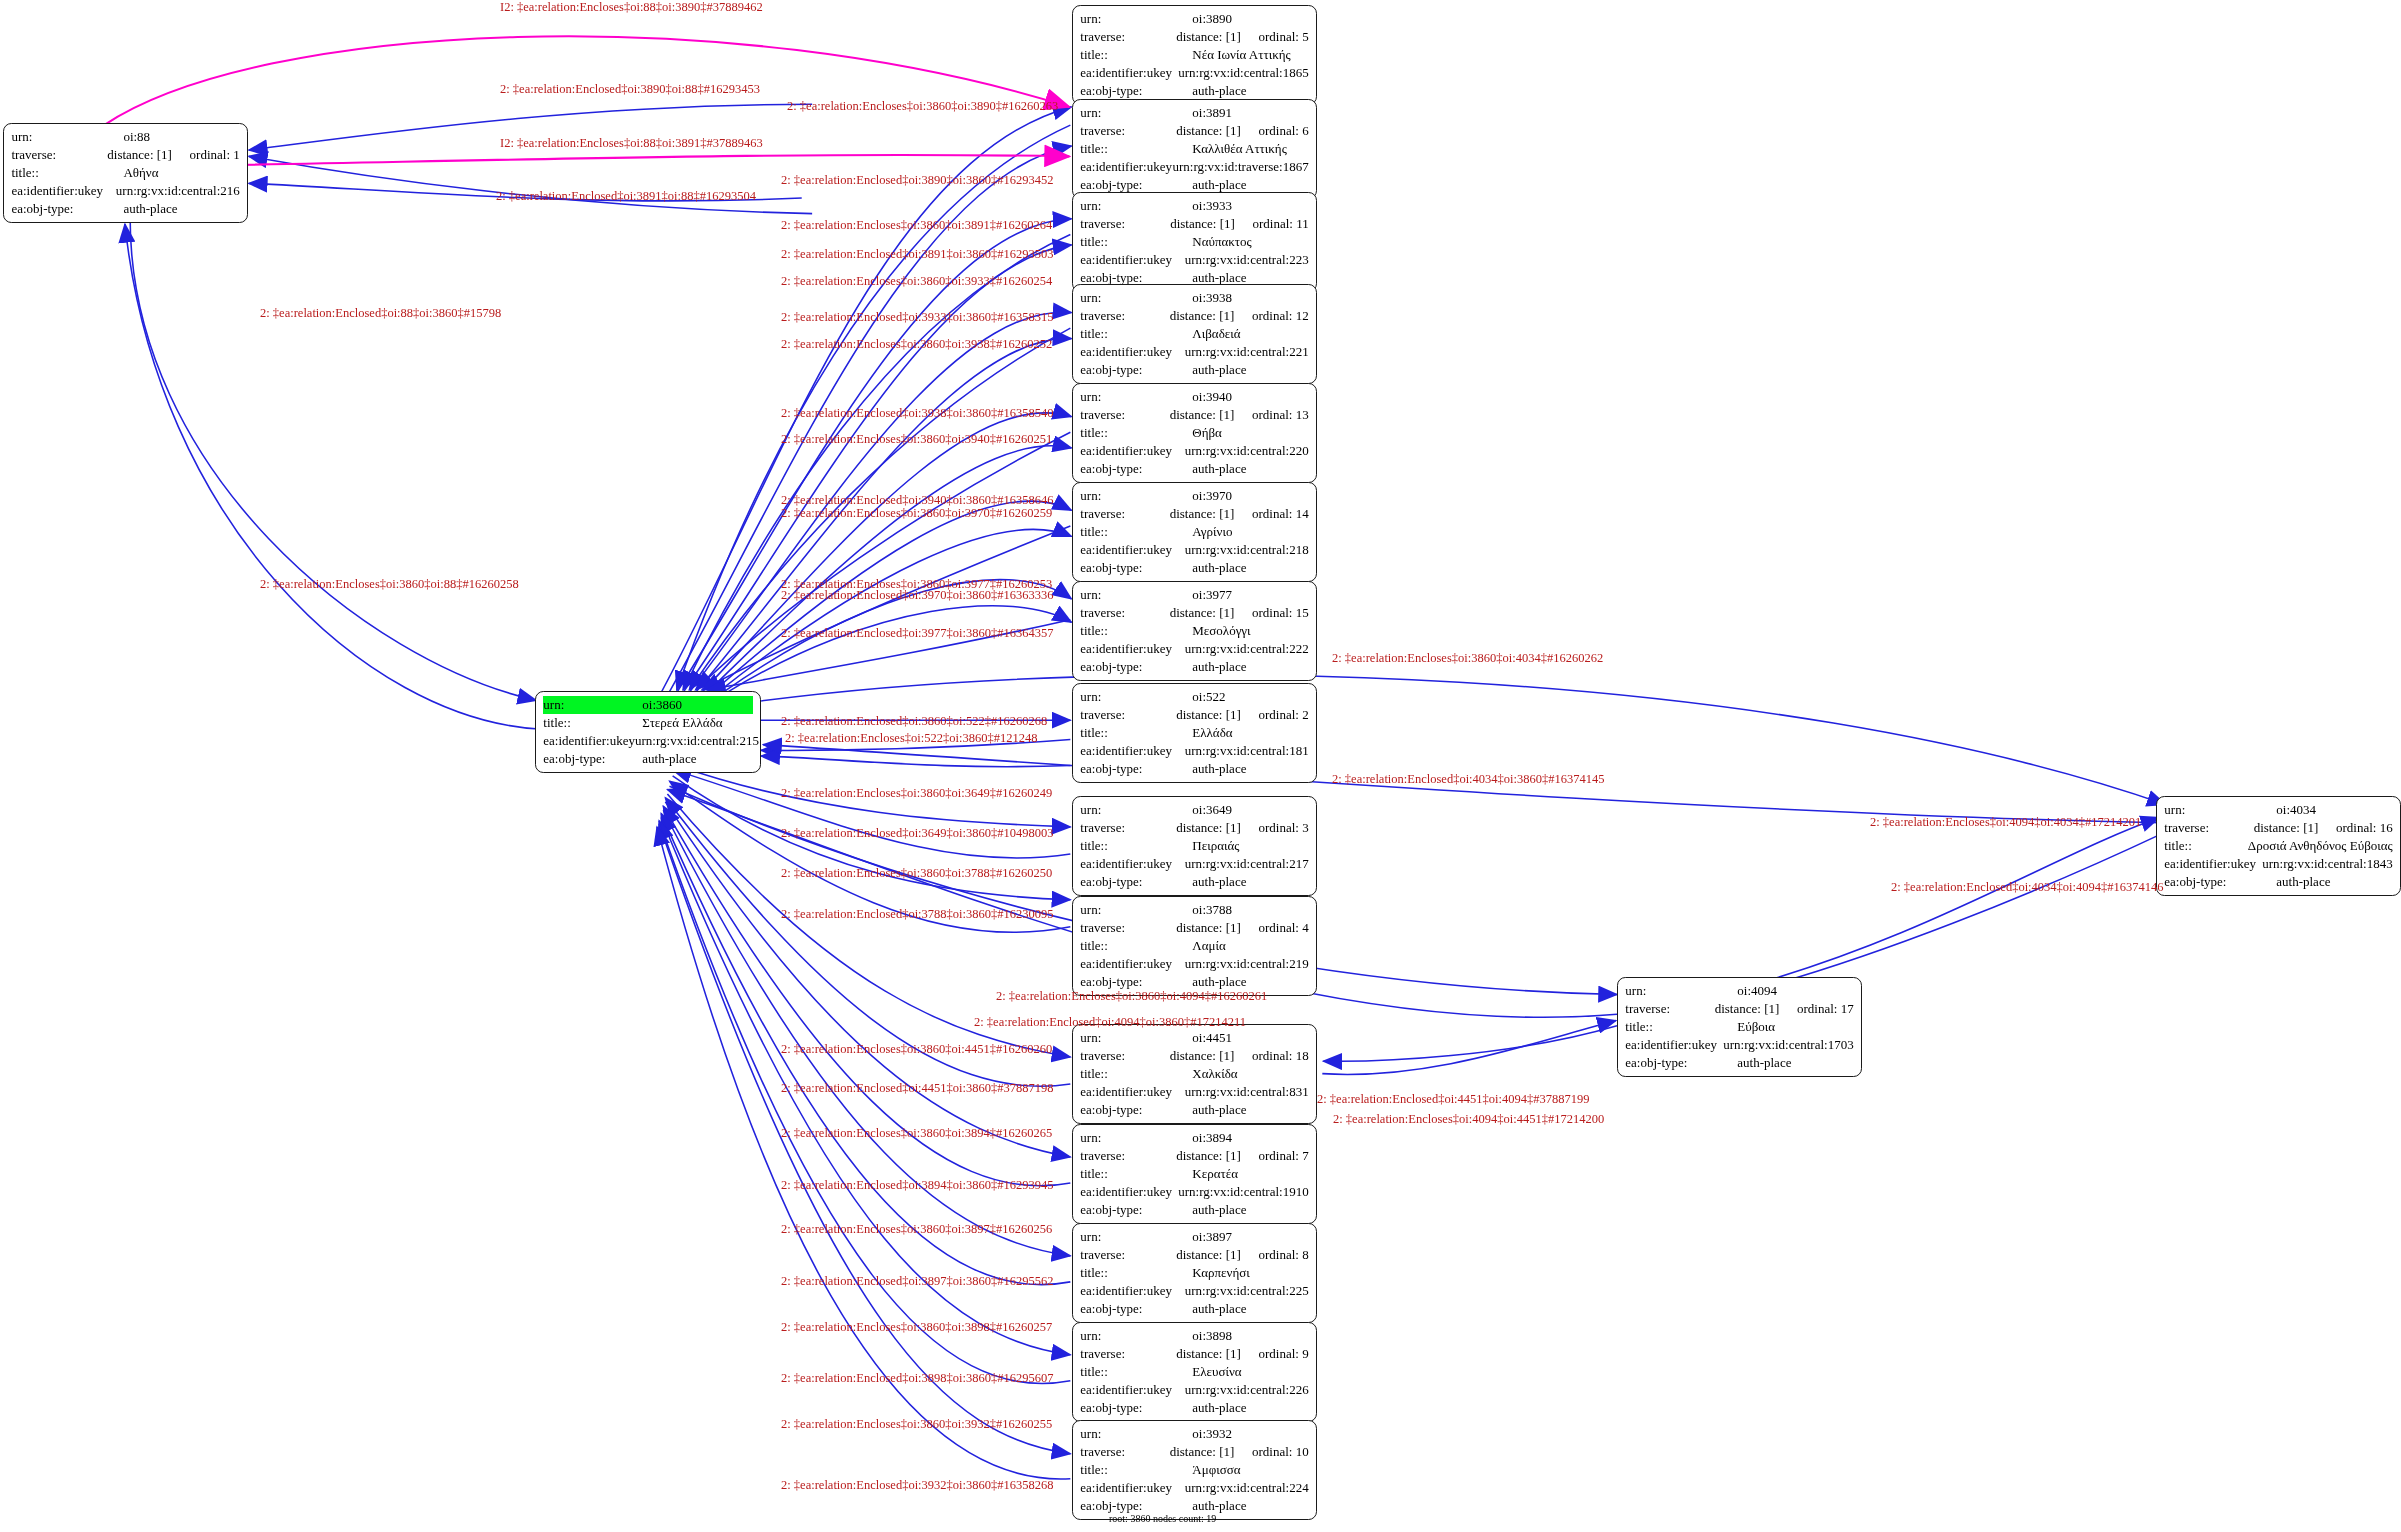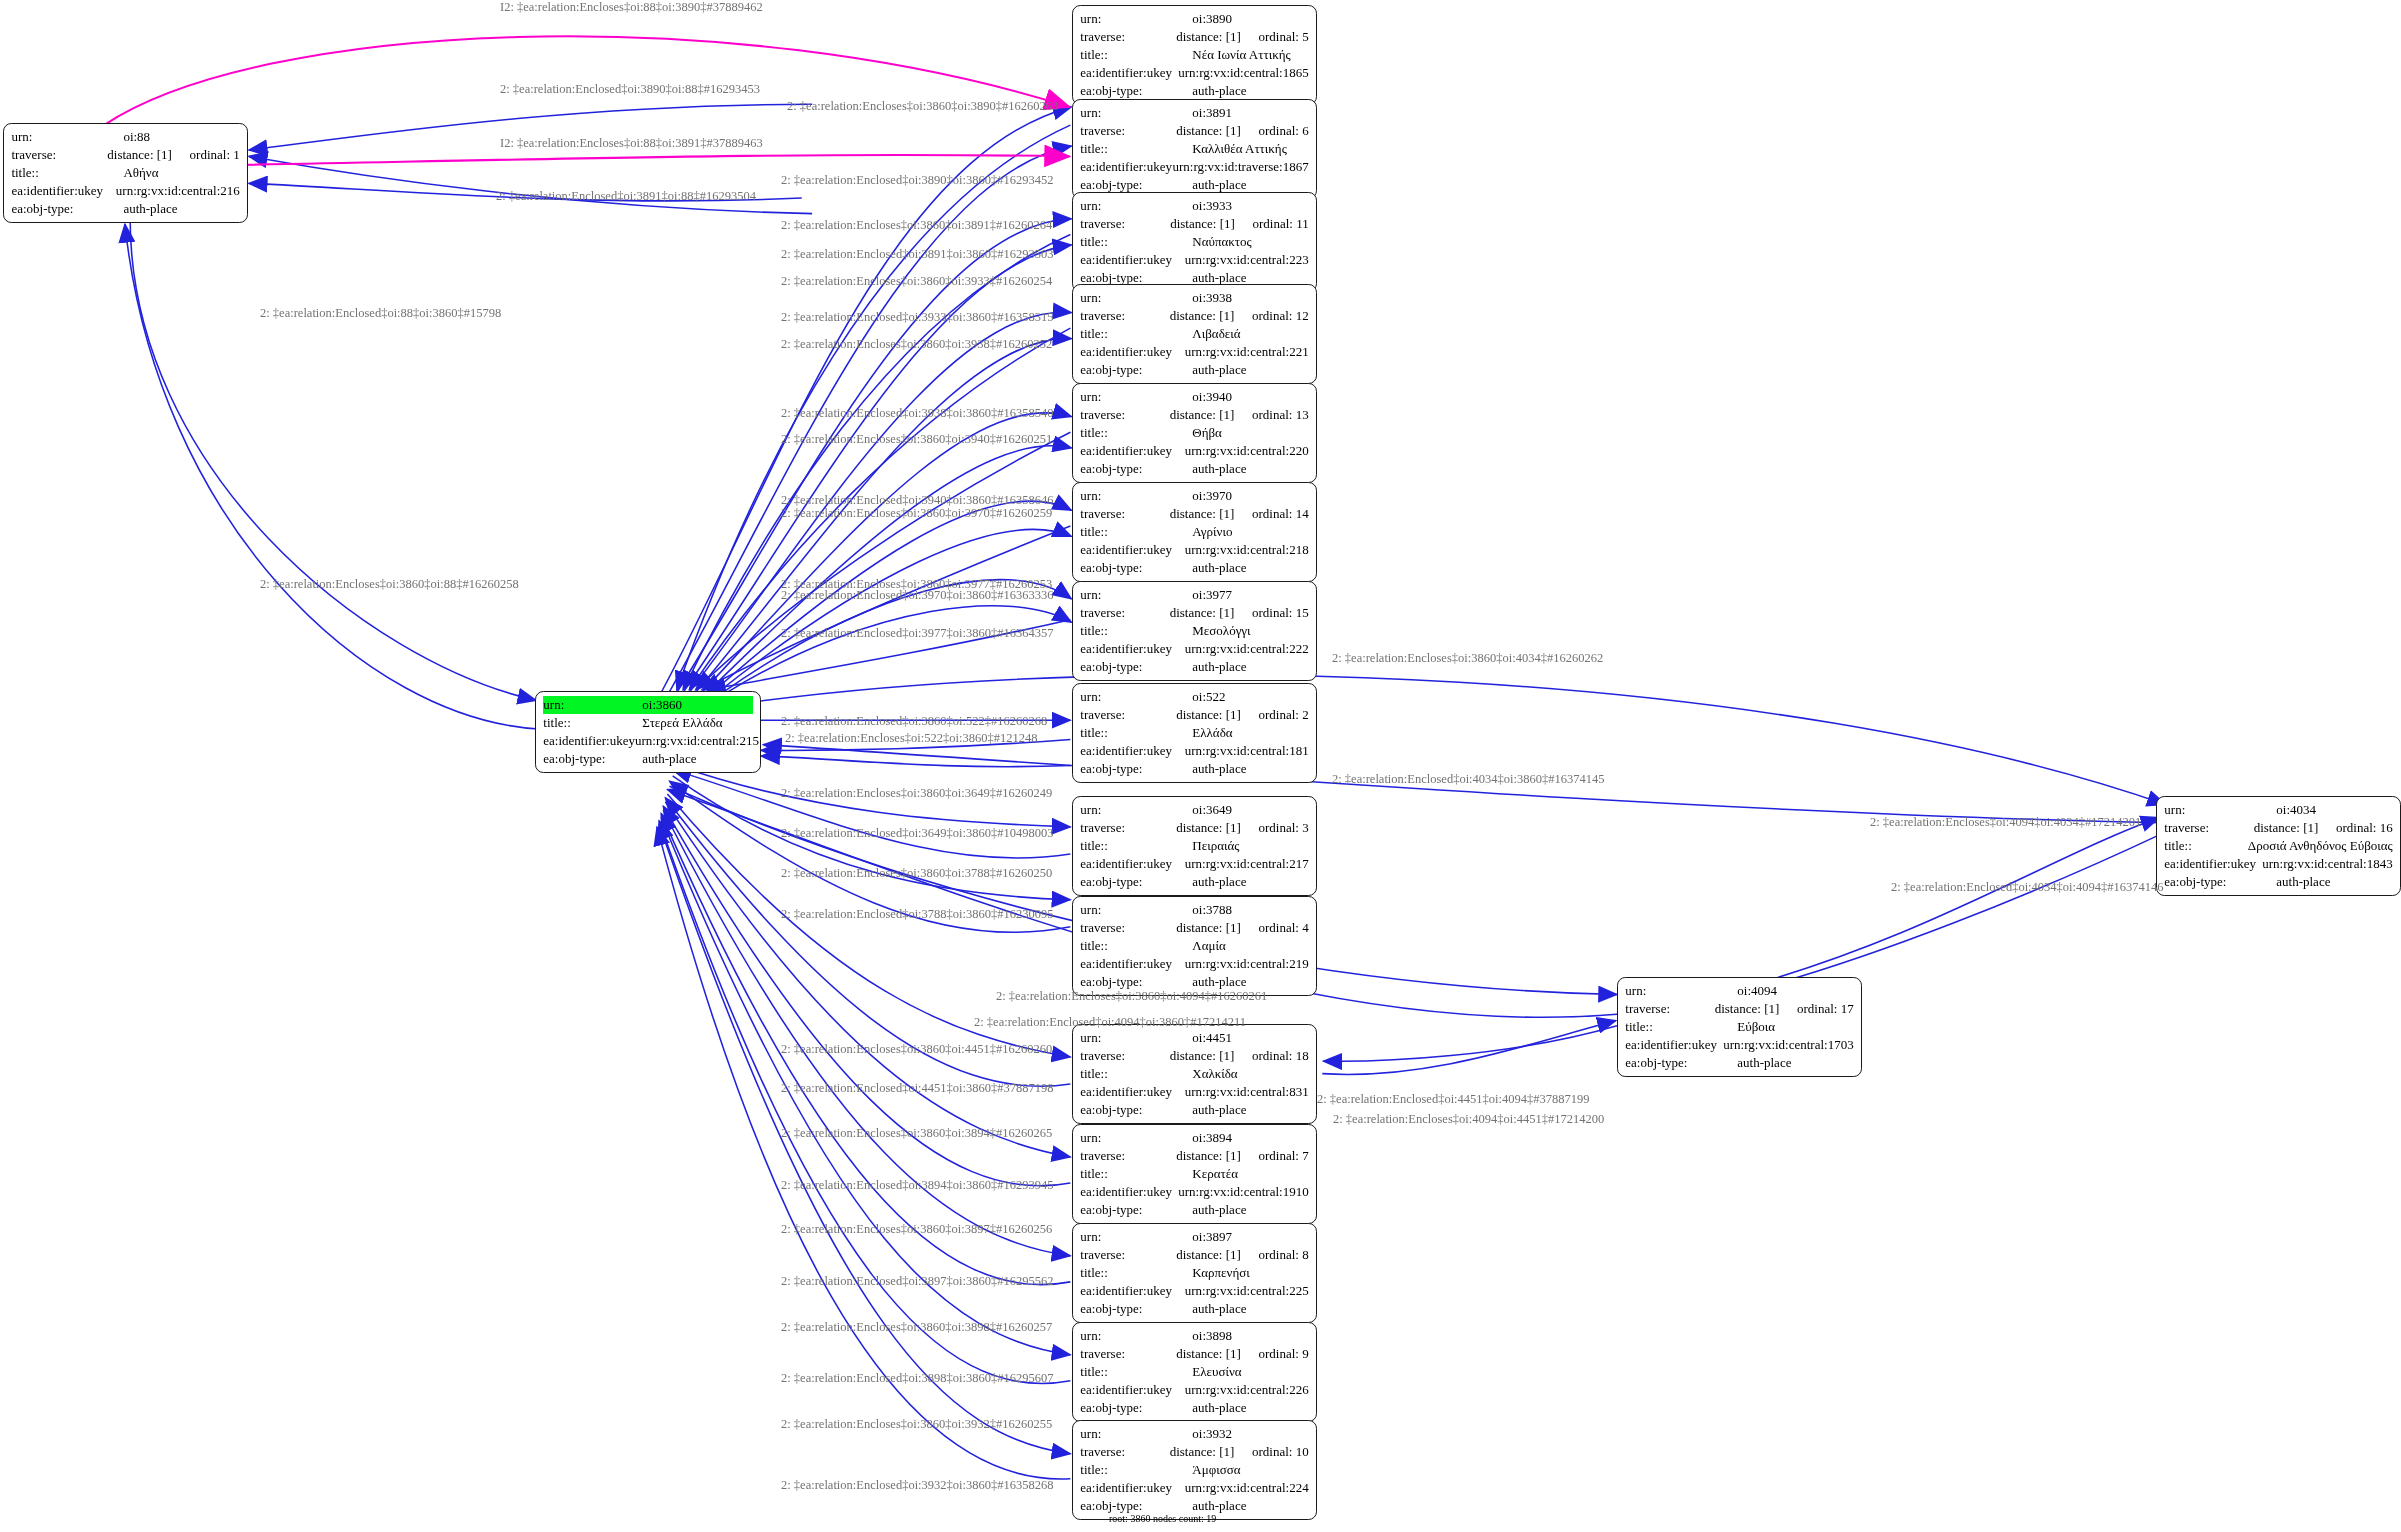--- a/index.html
+++ b/index.html
@@ -21,7 +21,7 @@
   .node.root .hl .k,.node.root .hl .v{background:#00f522;}
 
   
-  .elabel{position:absolute;font-size:12.5px;color:#737373;white-space:nowrap;
+  .elabel{position:absolute;font-size:12.5px;color:#b91c1c;white-space:nowrap;
           font-family:"Liberation Serif","DejaVu Serif",serif;background:transparent;}
   .caption{position:absolute;font-size:10px;color:#000;white-space:nowrap;}
 </style>

